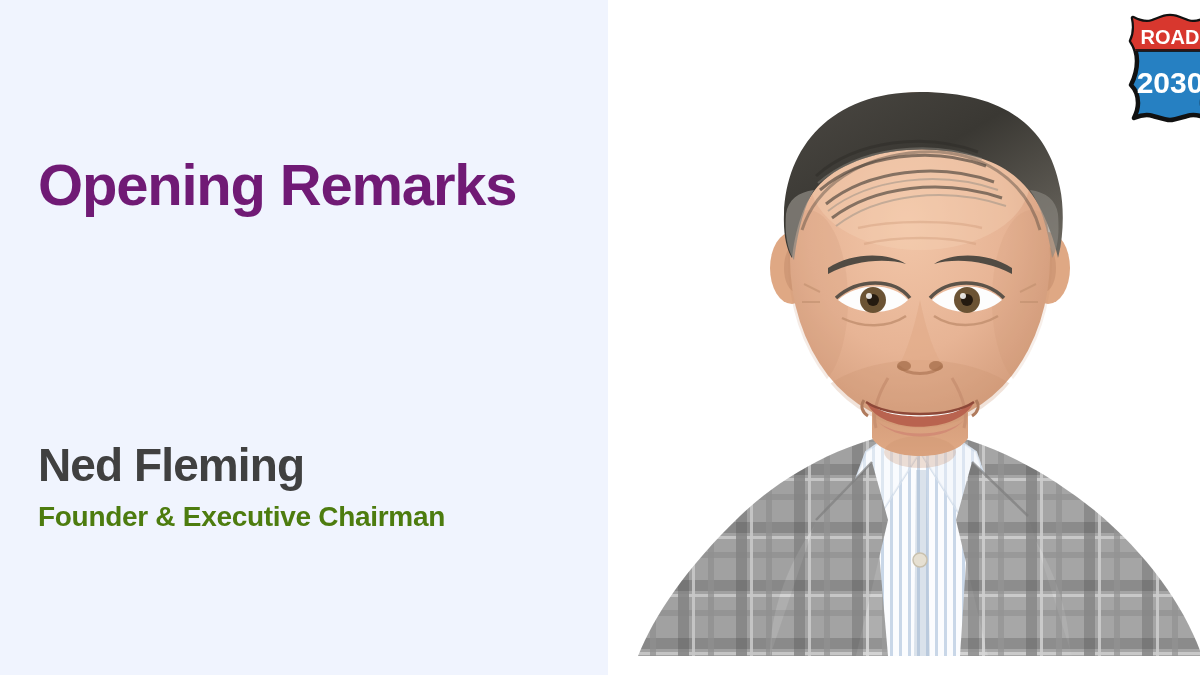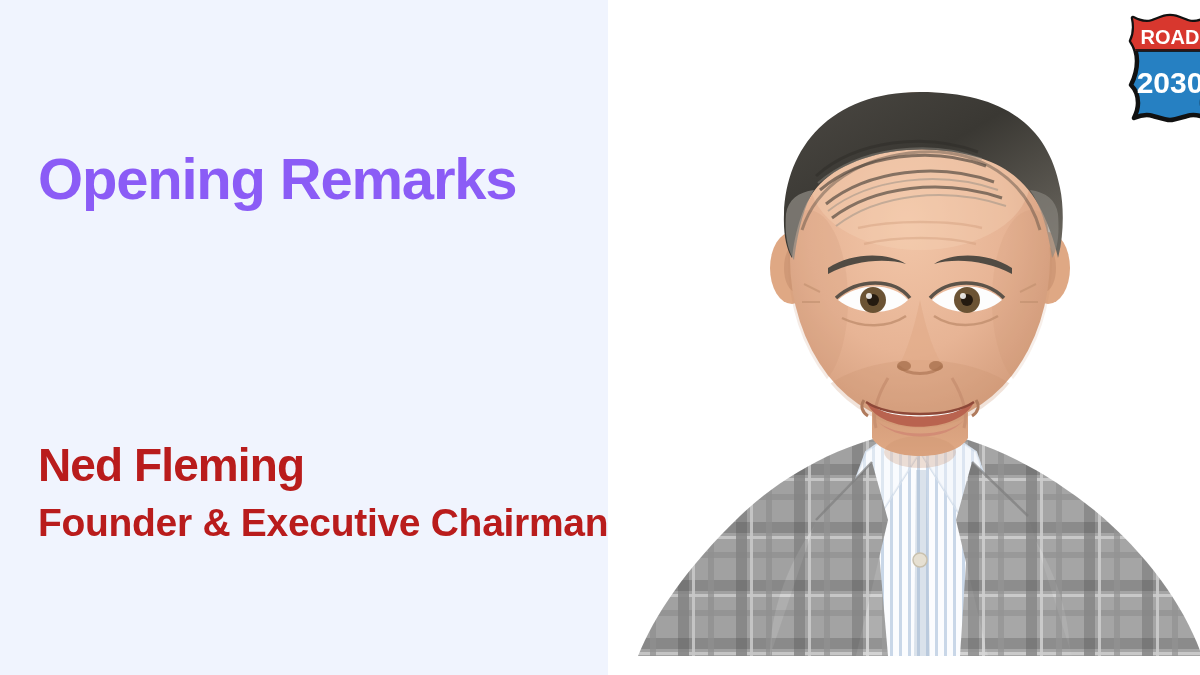--- a/index.html
+++ b/index.html
@@ -35,12 +35,12 @@
   .slide-title {
     position: absolute;
     left: 38px;
-    top: 148px;
+    top: 154px;
     font-size: 58px;
     font-weight: 700;
     letter-spacing: -1.2px;
     line-height: 1.08;
-    color: #8b5cf6;
+    color: #701a75;
     white-space: nowrap;
   }
 

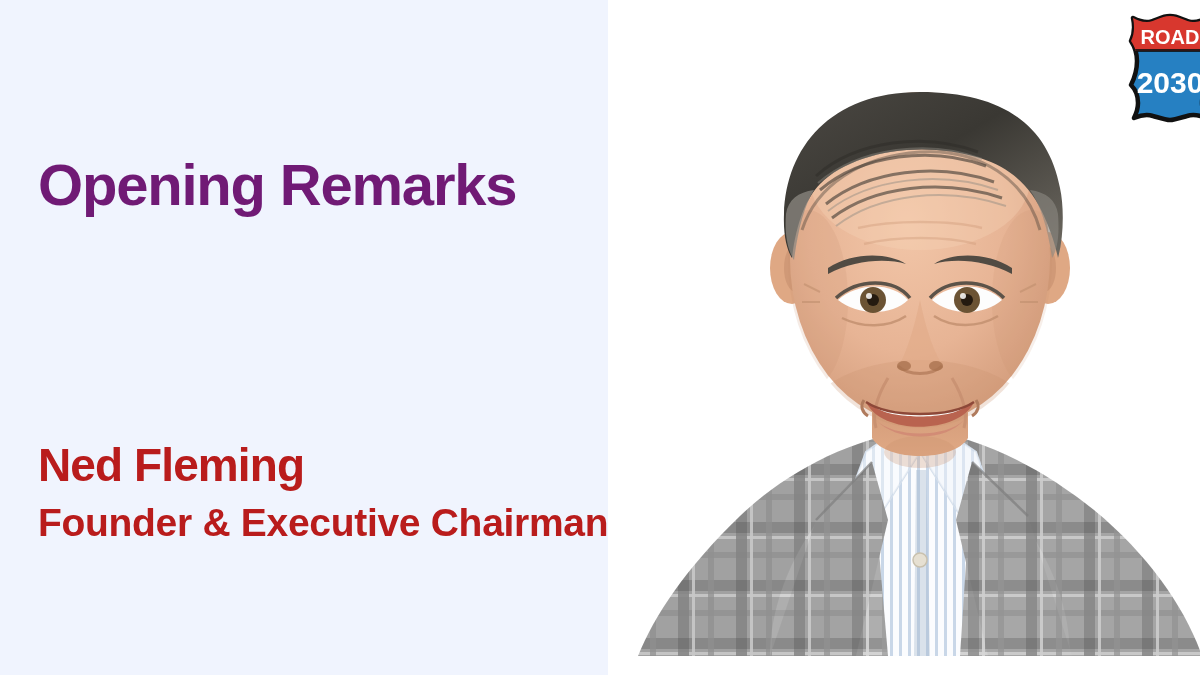--- a/index.html
+++ b/index.html
@@ -56,7 +56,7 @@
     font-weight: 700;
     letter-spacing: -0.9px;
     line-height: 1.12;
-    color: #b91c1c;
+    color: #404040;
     margin: 0;
     white-space: nowrap;
   }

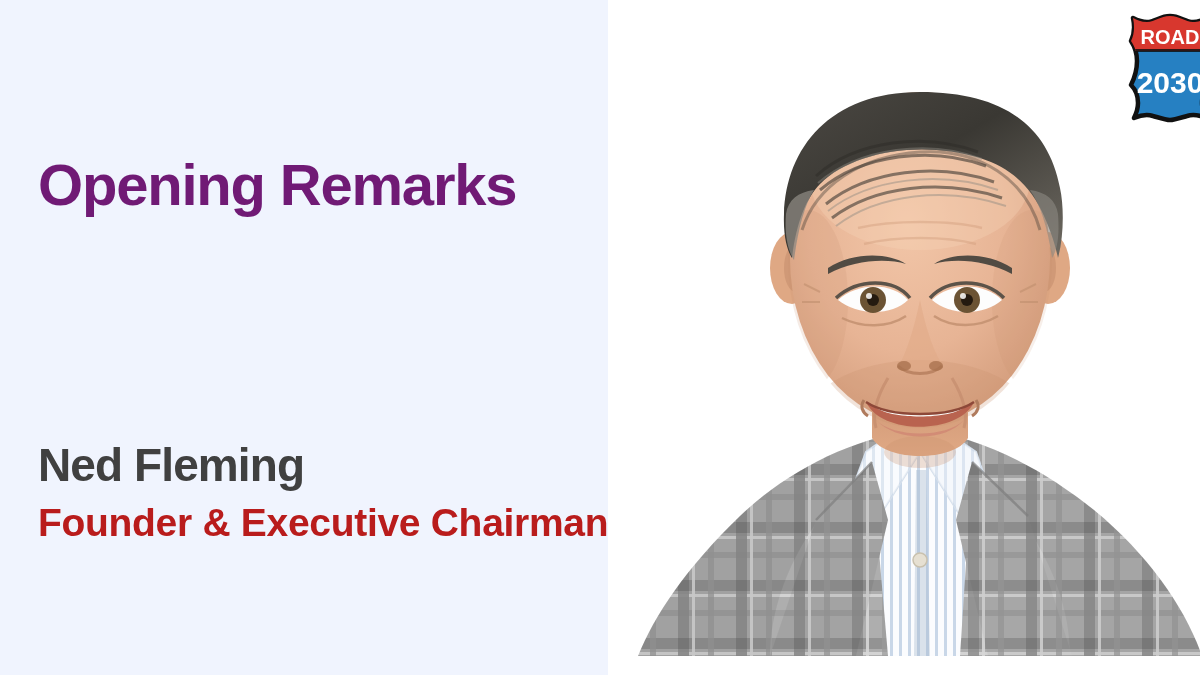--- a/index.html
+++ b/index.html
@@ -62,11 +62,11 @@
   }
 
   .speaker-role {
-    font-size: 39px;
+    font-size: 28px;
     font-weight: 600;
     letter-spacing: -0.3px;
     line-height: 1.18;
-    color: #b91c1c;
+    color: #4d7c0f;
     margin: 8px 0 0 0;
     white-space: nowrap;
   }

